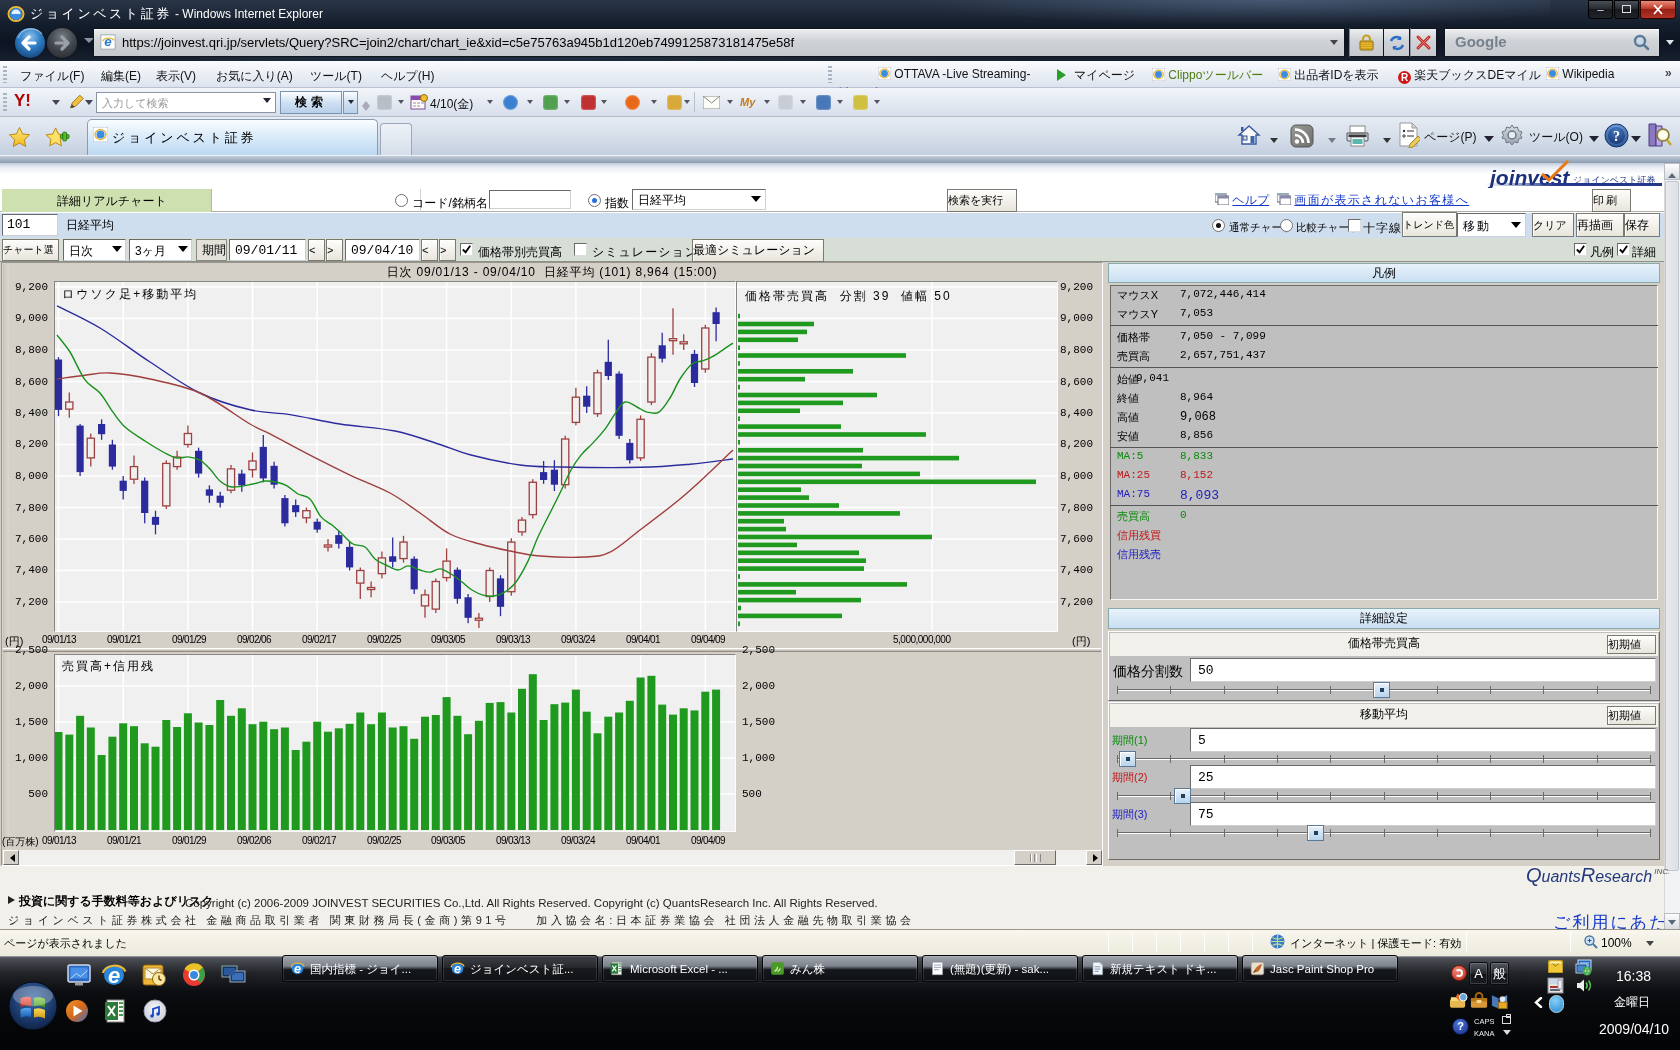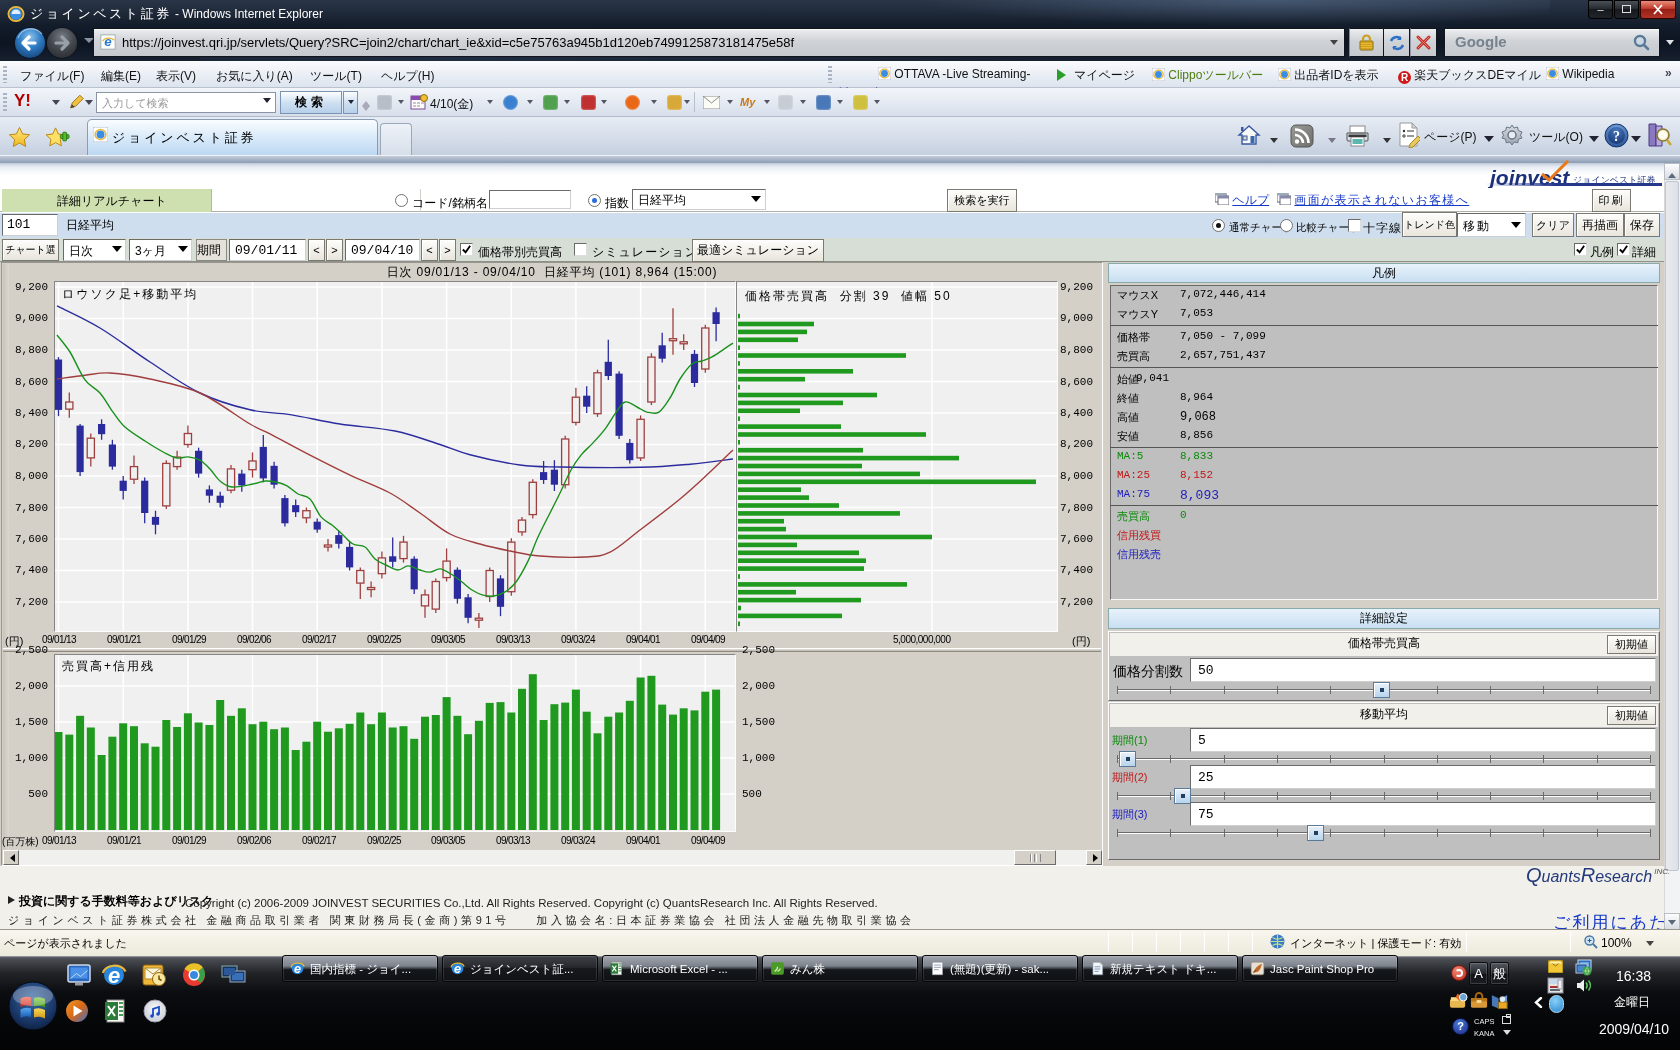--- a/index.html
+++ b/index.html
@@ -4,7 +4,7 @@
 html,body{width:1680px;height:1050px;overflow:hidden;font-family:"Liberation Sans",sans-serif;position:relative;background:#fff}
 .abs{position:absolute}
 .mono{font-family:"Liberation Mono",monospace}
-.btn3{background:linear-gradient(#fdfdfb,#e8e5dc);border:1px solid #7a7a72;box-shadow:inset 1px 1px 0 #fff;color:#000;text-align:center}
+.btn3{background:linear-gradient(#fdfdfb,#e8e5dc);border:1px solid #7a7a72;box-shadow:inset 1px 1px 0 #fff;color:#000;text-align:left}
 .whitebox{background:#fff;border:1px solid;border-color:#6a6a6a #cfcfcf #cfcfcf #6a6a6a}
 .link{color:#1538c8;text-decoration:underline}
 </style></head><body>

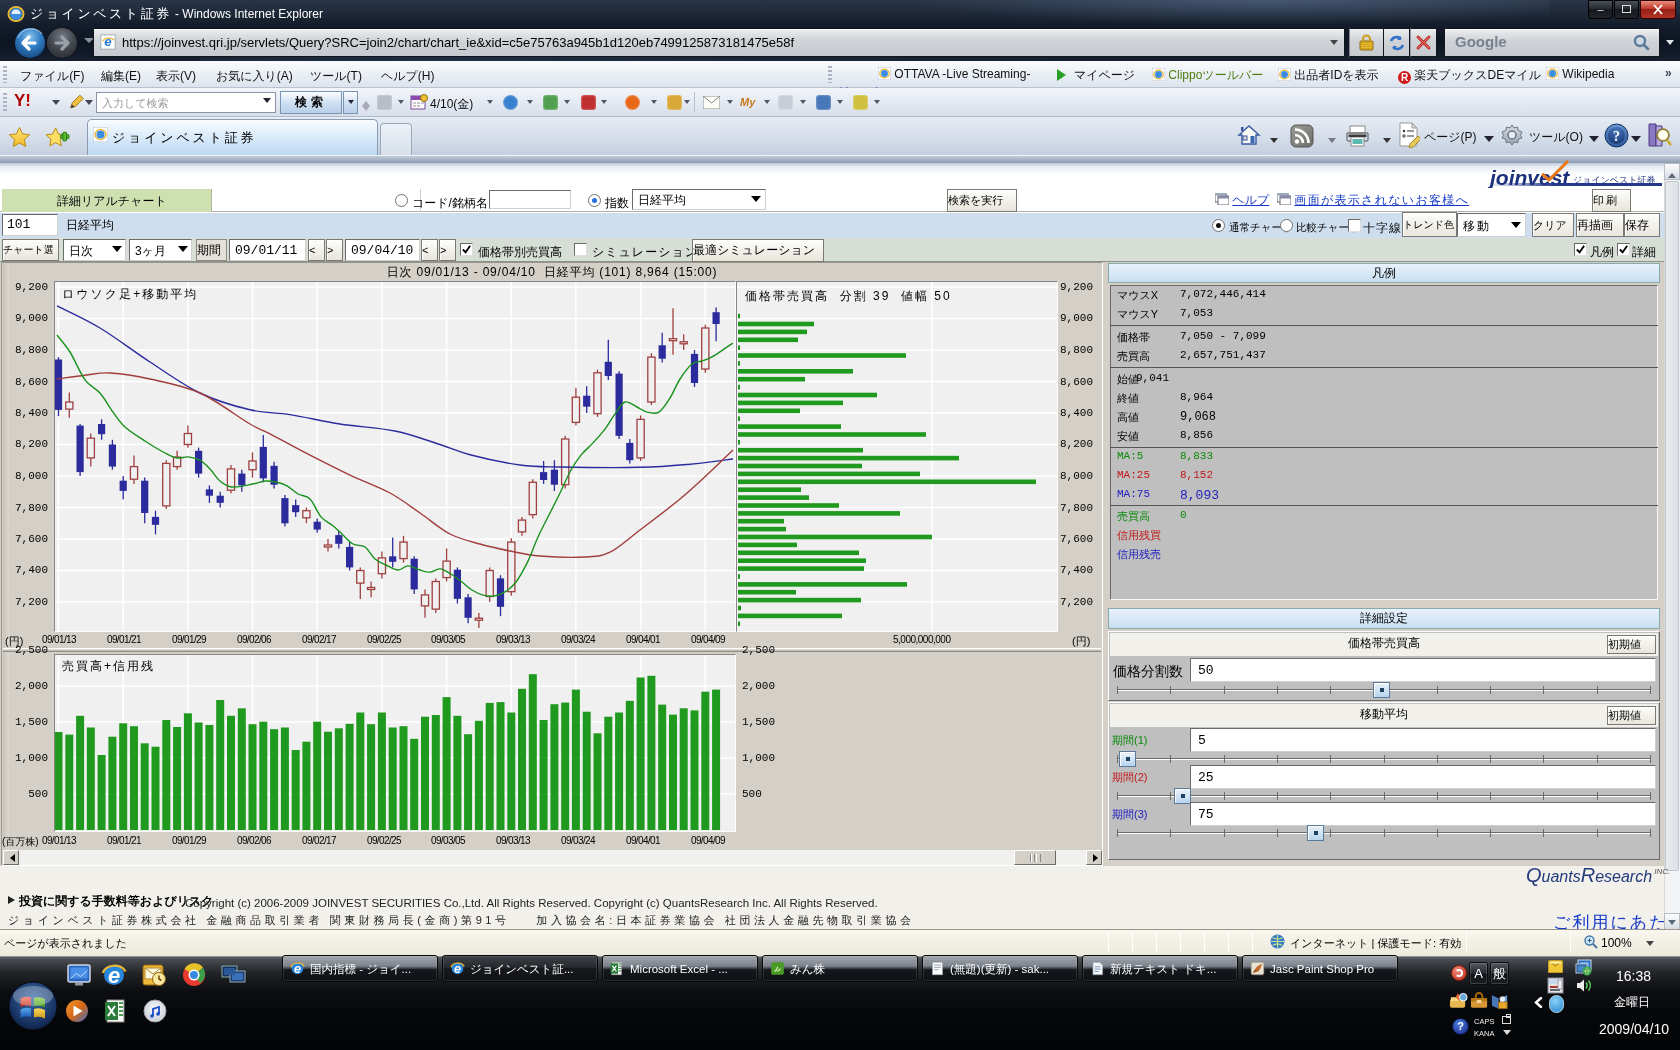--- a/index.html
+++ b/index.html
@@ -339,7 +339,7 @@
     <div style="margin:3px 0 0 5px;font-size:12px">3ヶ月</div>
   </div>
 <div class="abs" style="left:178px;top:246px;width:0;height:0;border:5px solid transparent;border-top:6px solid #000"></div>
-<div class="abs" style="left:196px;top:239px;width:31px;height:22px;background:#e4e1da;border:1px solid #8a8a82;font-size:12px;text-align:left;line-height:20px">期間</div>
+<div class="abs" style="left:196px;top:239px;width:31px;height:22px;background:#e4e1da;border:1px solid #8a8a82;font-size:12px;text-align:right;line-height:20px">期間</div>
 <div class="abs whitebox" style="left:229px;top:239px;width:77px;height:22px">
     <div style="margin:3px 0 0 5px;font-size:13px" class="mono">09/01/11</div>
   </div>

